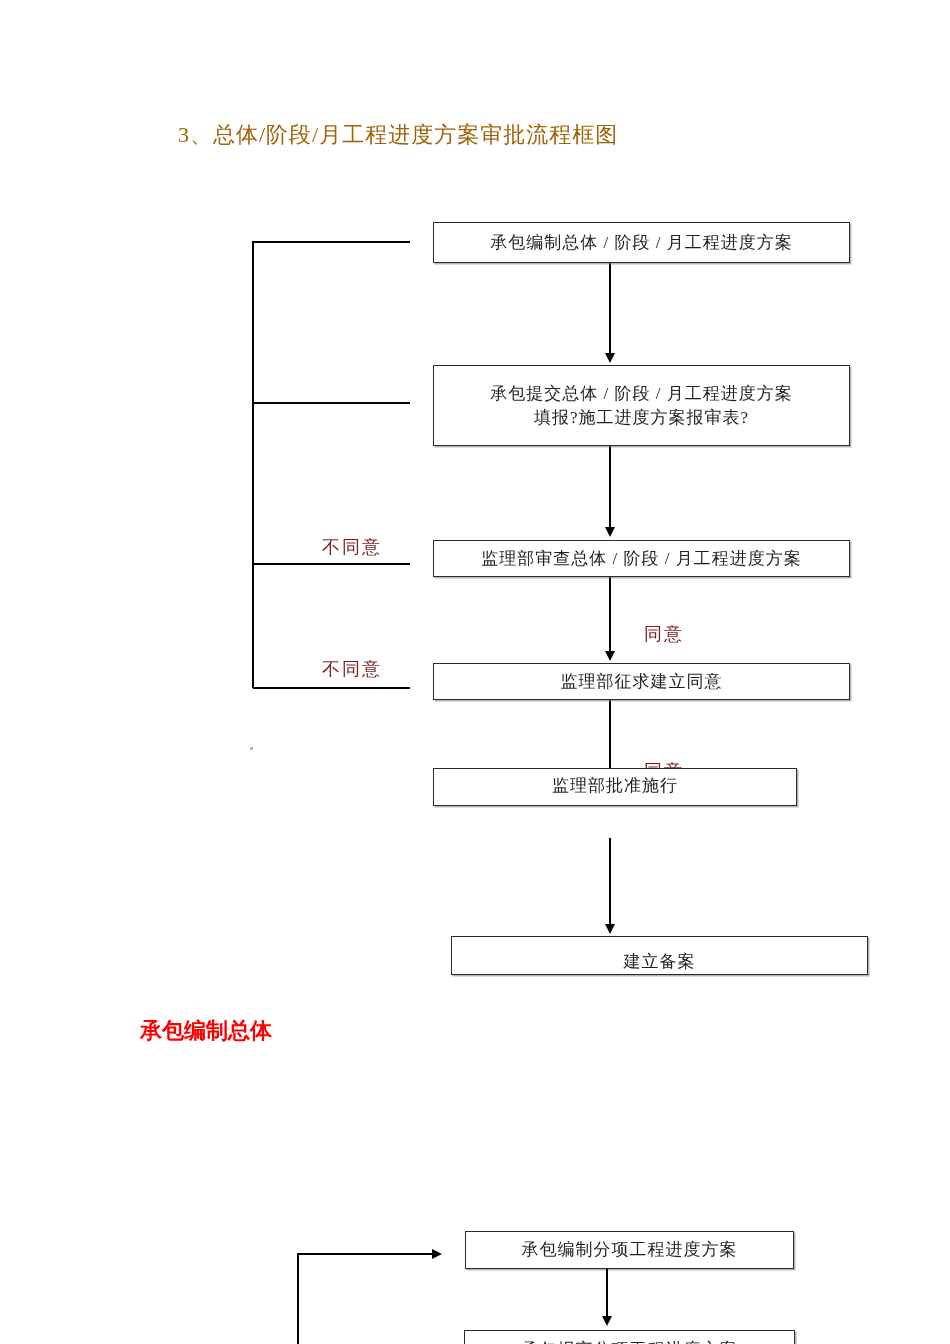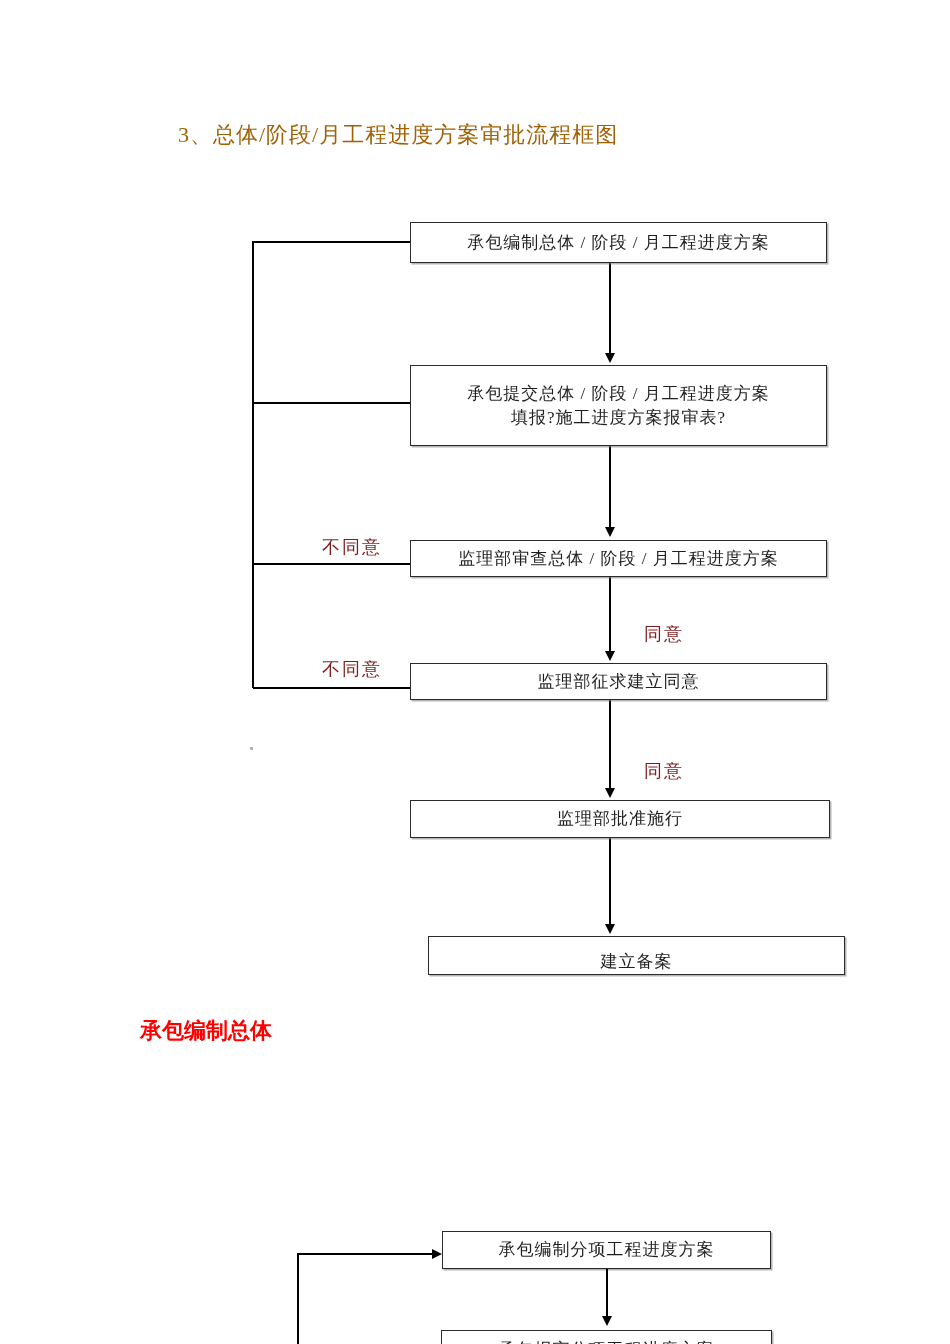--- a/index.html
+++ b/index.html
@@ -35,6 +35,7 @@
     line-height:24px;
     color:#1f1f1f;
     box-sizing:border-box;
+    margin-left:23px;
   }
   .ln{position:absolute;background:#000000;}
   .vln{width:1.5px;}

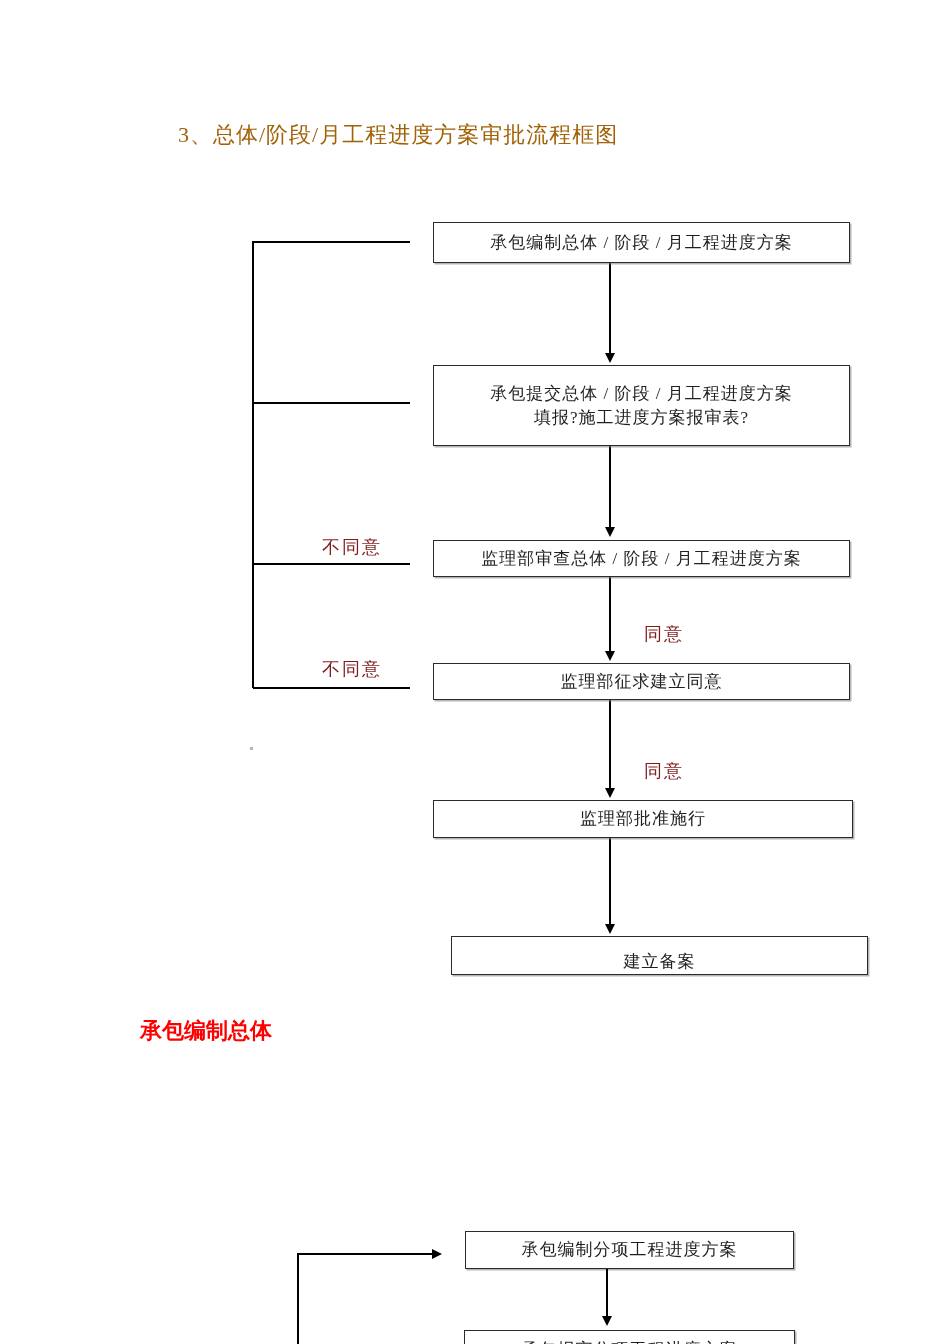--- a/index.html
+++ b/index.html
@@ -135,7 +135,7 @@
     <span>监理部征求建立同意</span>
   </div>
 
-  <div class="fc-box" style="left:410px;top:800px;width:420px;height:38px;">
+  <div class="fc-box" style="left:410px;top:768px;width:364px;height:38px;font-family:Liberation Mono, monospace;">
     <span>监理部批准施行</span>
   </div>
 

